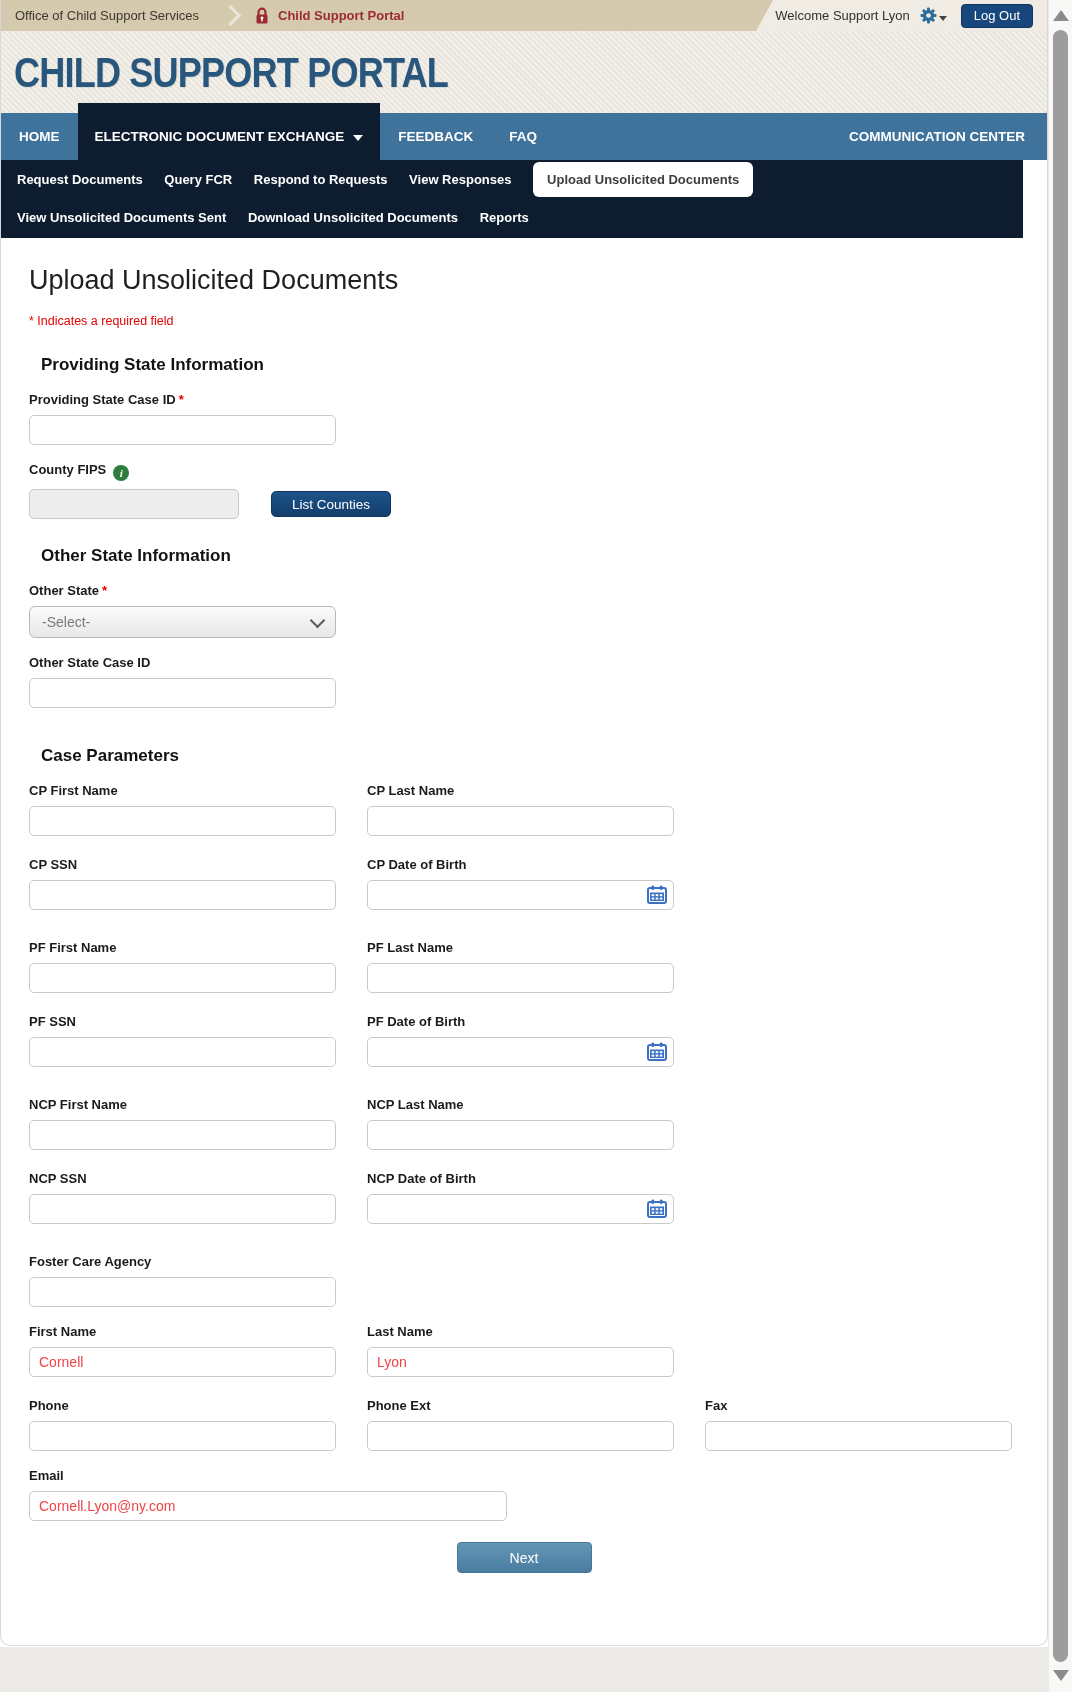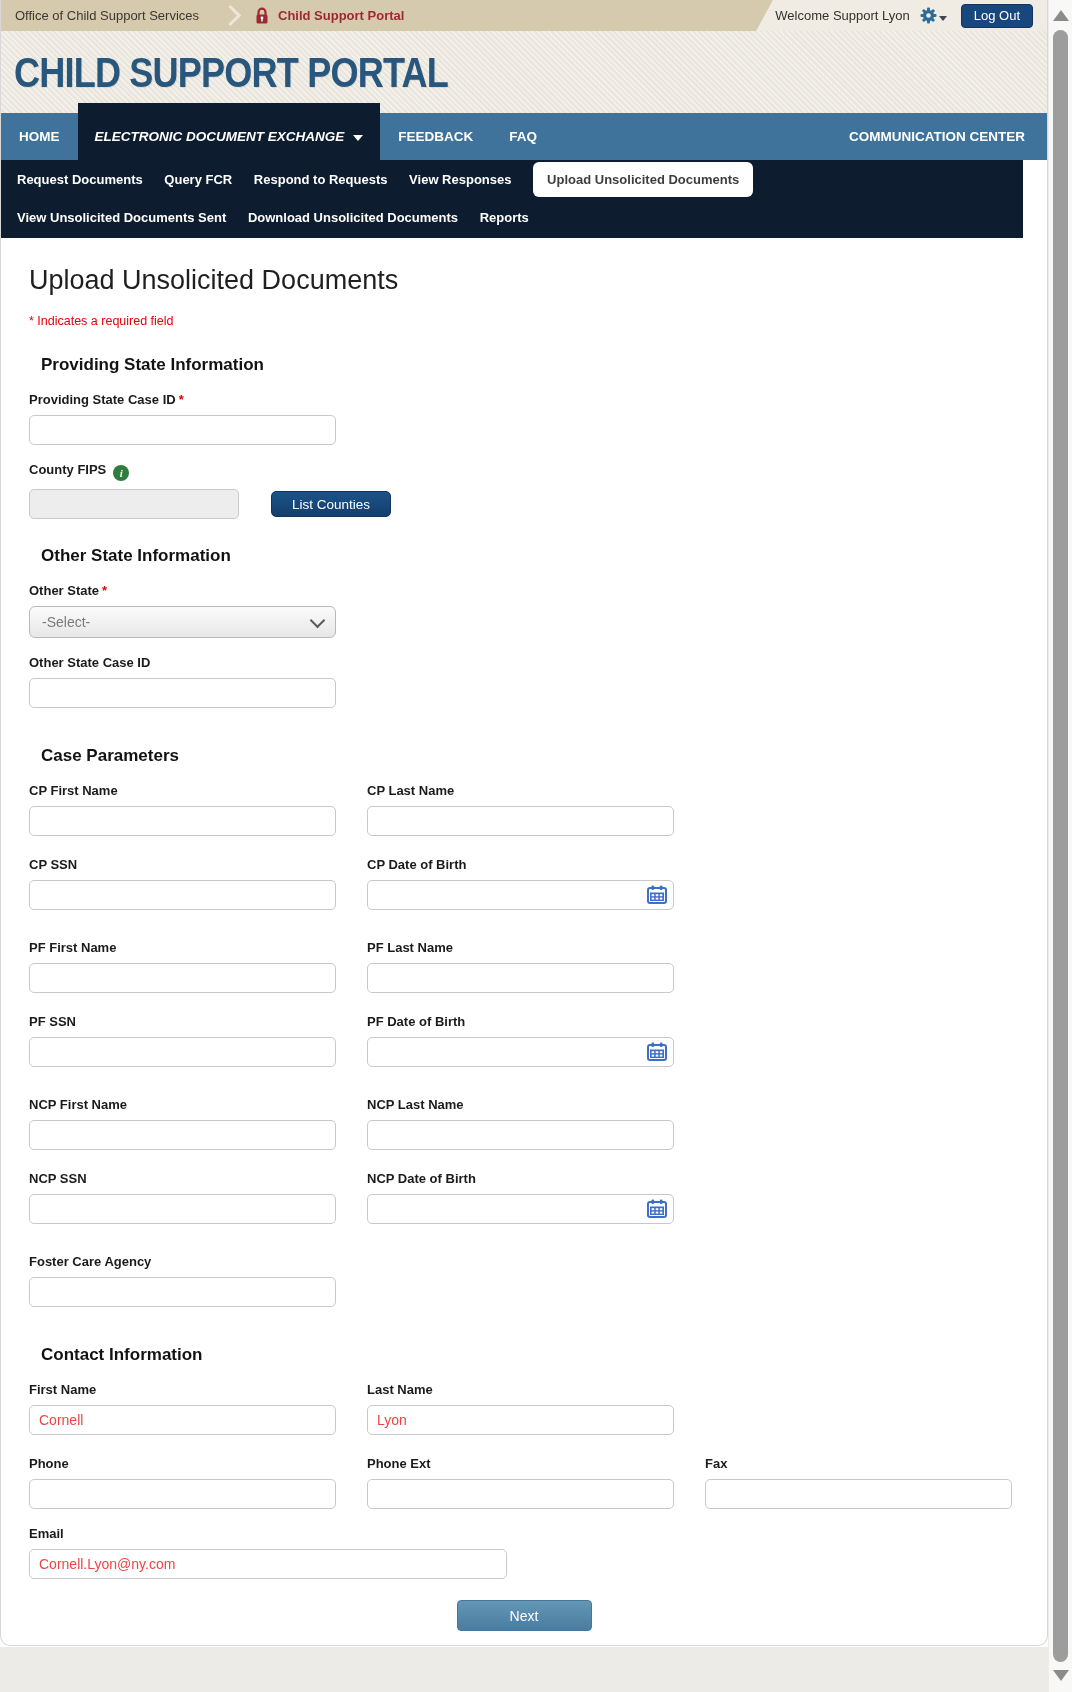--- a/index.html
+++ b/index.html
@@ -41,7 +41,7 @@
     font-size:13.5px;font-weight:700;color:#fff;}
   .nav-item{height:47px;display:flex;align-items:center;padding:0 18px;color:#fff;text-decoration:none;cursor:pointer;}
   .nav-tab-active{height:54px;margin-top:-7px;background:#0d1c2e;display:flex;align-items:center;
-    padding:7px 17px 0;gap:9px;color:#fff;text-decoration:none;cursor:pointer;font-style:italic;}
+    padding:7px 17px 0;gap:9px;color:#fff;text-decoration:none;cursor:pointer;}
   .nav-caret{width:0;height:0;border-left:5px solid transparent;border-right:5px solid transparent;
     border-top:6px solid #fff;margin-top:2px;}
   .nav-right{margin-left:auto;height:47px;display:flex;align-items:center;padding-right:22px;

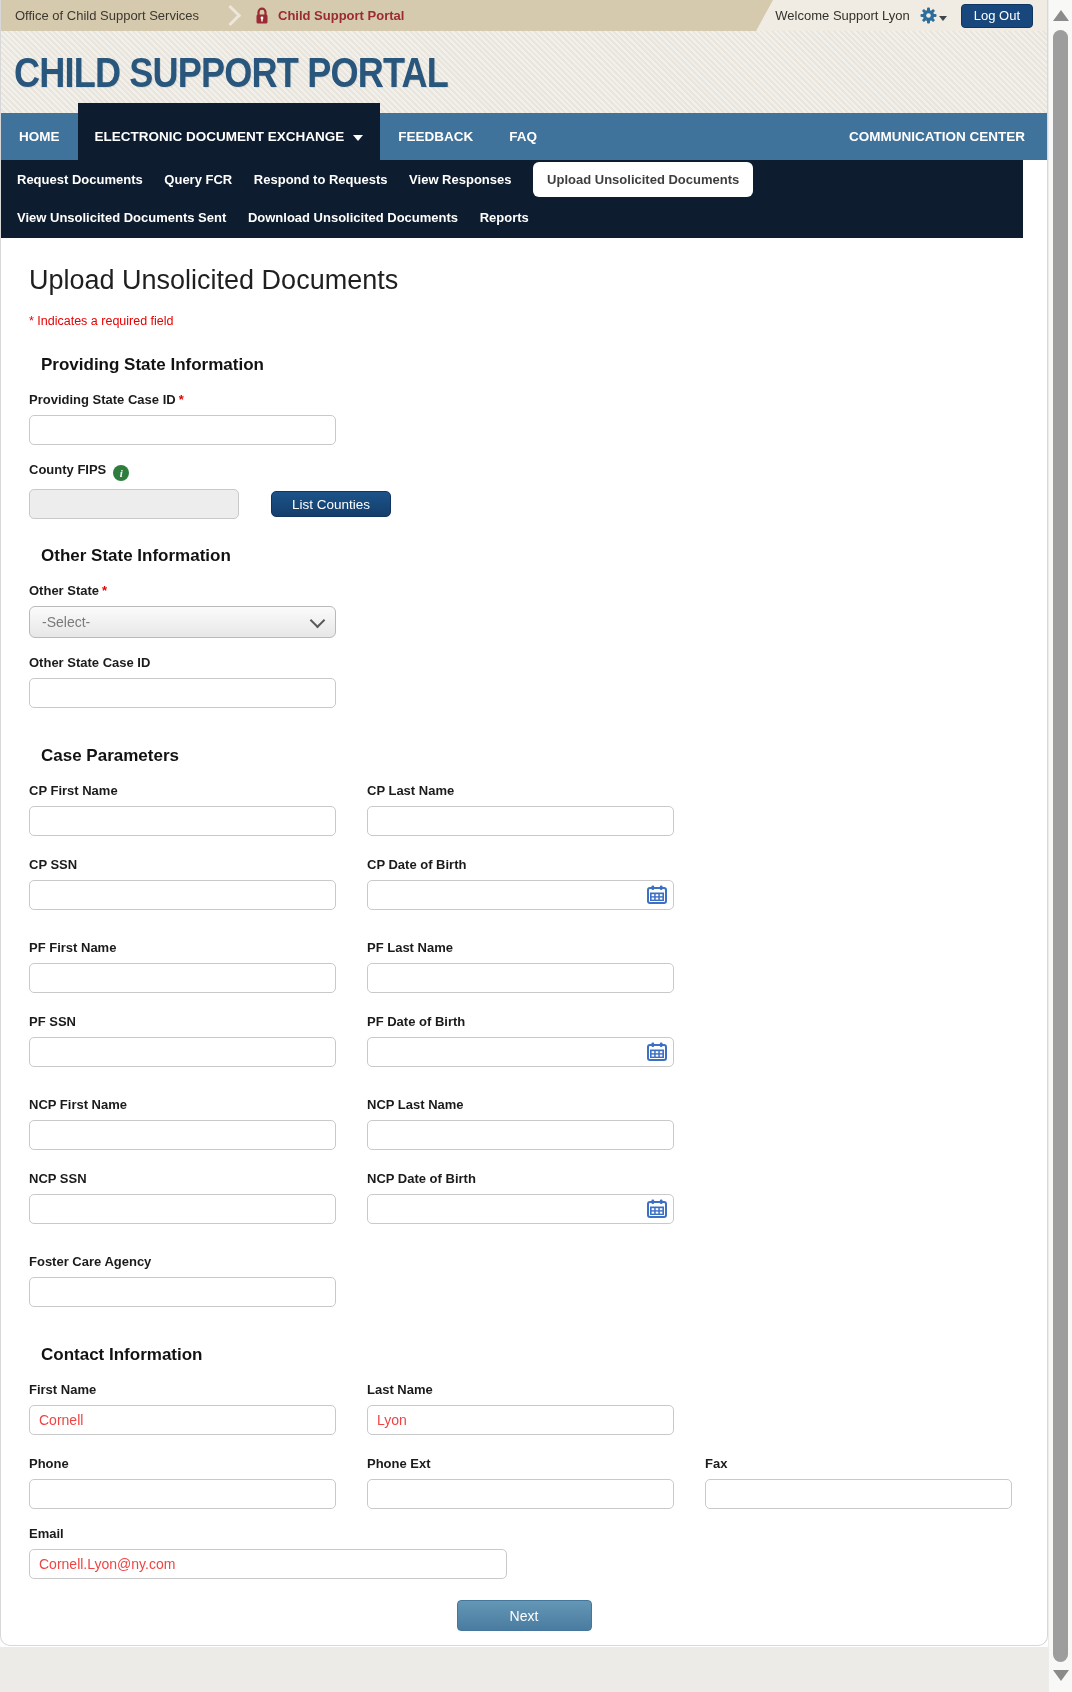--- a/index.html
+++ b/index.html
@@ -332,7 +332,6 @@
       </div>
     </div>
 
-    <h2 class="sec-h big-gap">Contact Information</h2>
 
     <div class="row field">
       <div class="col">

